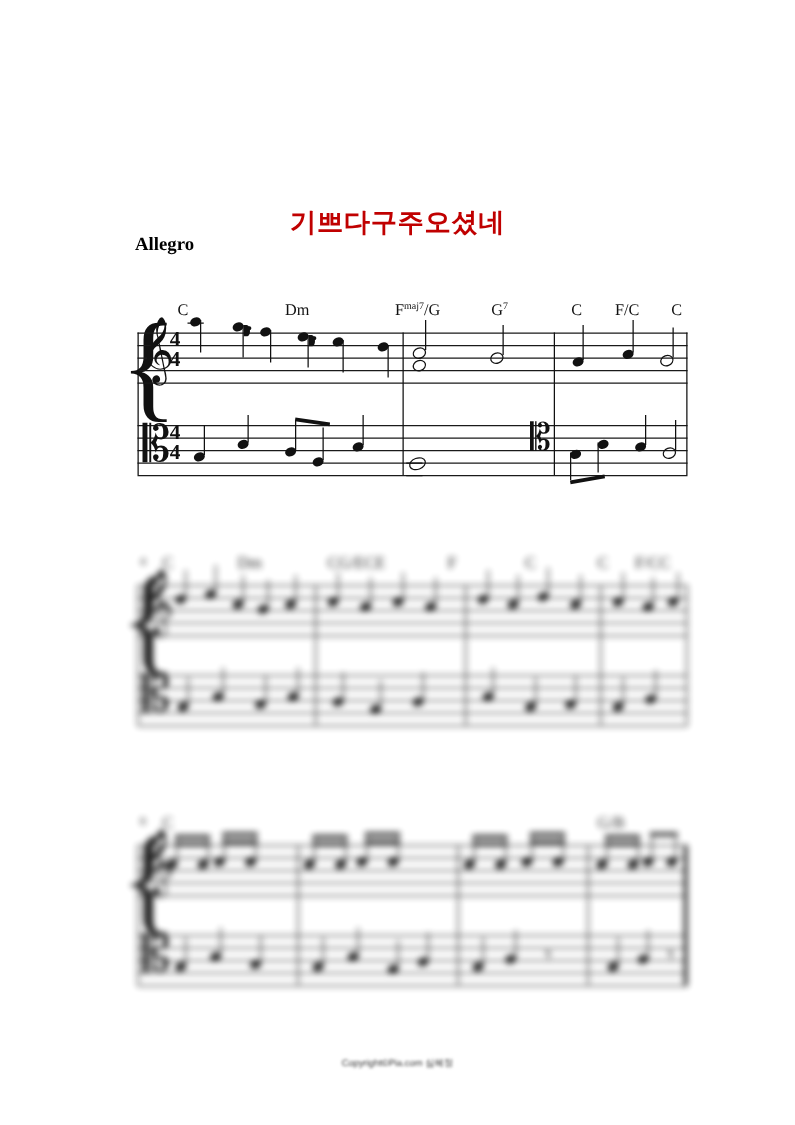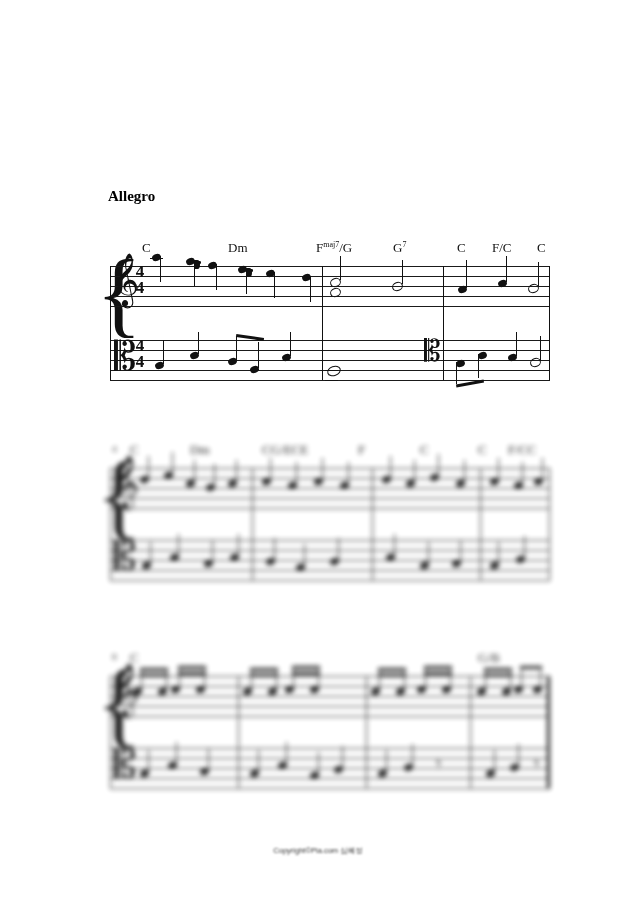--- a/index.html
+++ b/index.html
@@ -191,6 +191,7 @@
 
 <div class="page">
 
+  <div class="title">기쁘다구주오셨네</div>
   <div class="tempo">Allegro</div>
 
   <div class="system" id="system1">

